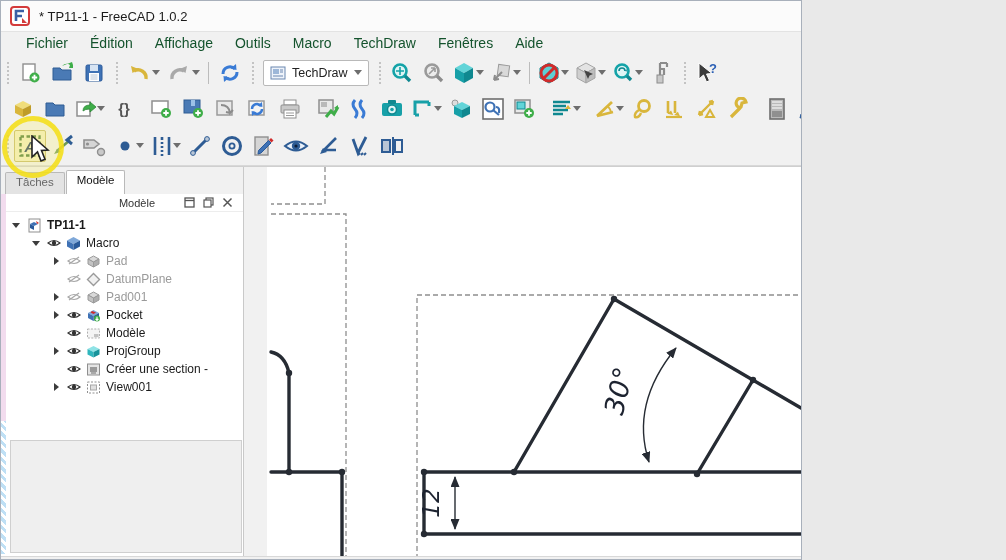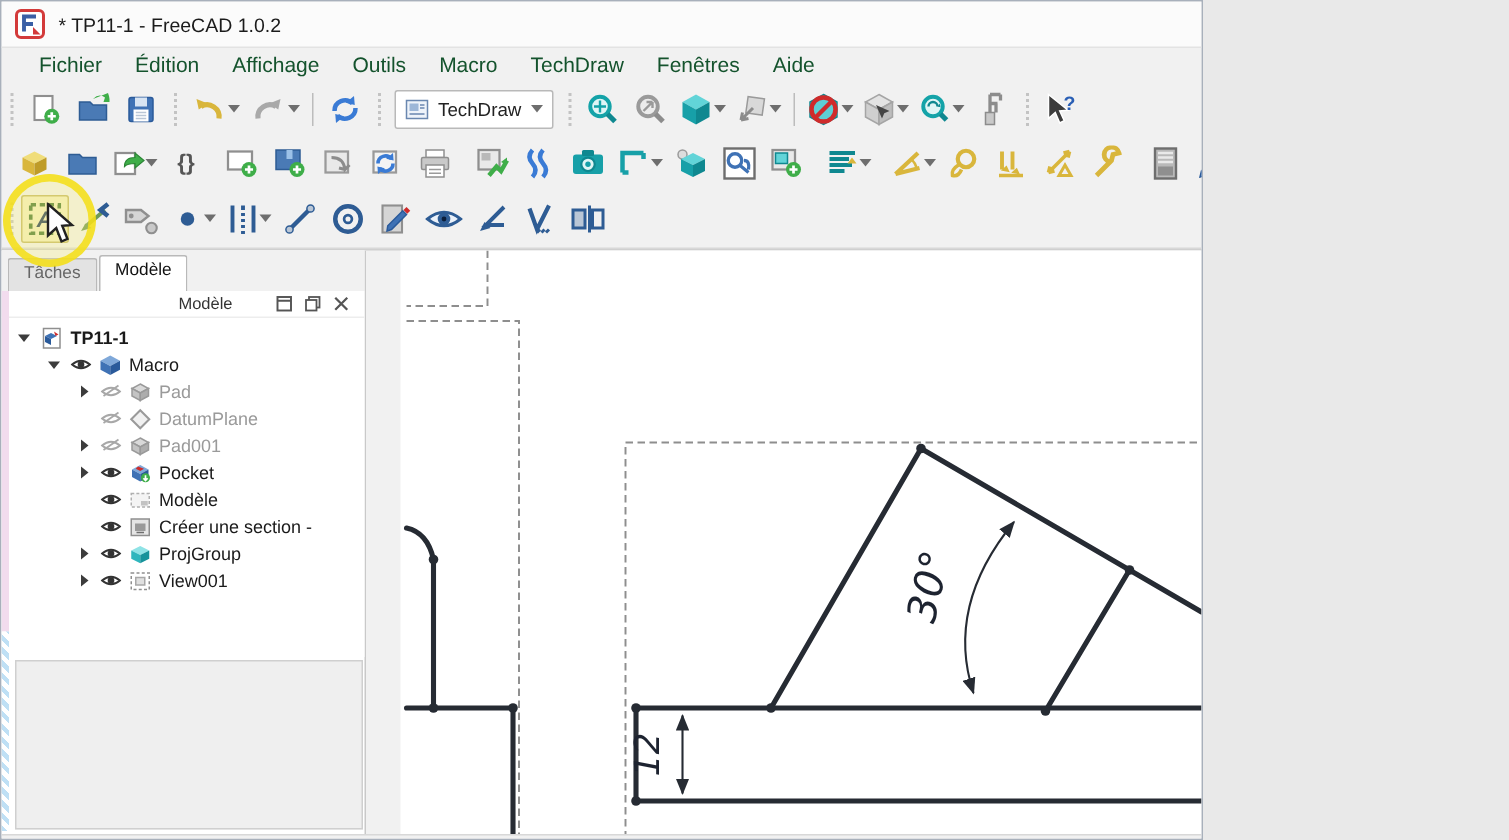--- a/index.html
+++ b/index.html
@@ -633,6 +633,25 @@
           <span class="tlabel">Modèle</span>
         </div>
         <div class="trow ind2">
+          <span class="tw">
+              <span class="ar-closed"></span>
+            </span>
+          <span class="eyew">
+              <svg width="14" height="12" viewBox="0 0 14 12">
+                <path d="M1 6 Q7 1 13 6 Q7 11 1 6 Z" fill="none" stroke="#333" stroke-width="1.2"></path>
+                <circle cx="7" cy="6" r="2.2" fill="#333"></circle>
+              </svg>
+            </span>
+          <span class="ticon">
+              <svg width="15" height="15" viewBox="0 0 15 15">
+                <polygon points="7.5,2 13.5,5 7.5,8 1.5,5" fill="#8fe3e6"></polygon>
+                <polygon points="1.5,5 7.5,8 7.5,13.5 1.5,10.5" fill="#2fb6bd"></polygon>
+                <polygon points="13.5,5 7.5,8 7.5,13.5 13.5,10.5" fill="#17939b"></polygon>
+              </svg>
+            </span>
+          <span class="tlabel">ProjGroup</span>
+        </div>
+        <div class="trow ind2">
           <span class="tw"></span>
           <span class="eyew">
               <svg width="14" height="12" viewBox="0 0 14 12">
@@ -648,25 +667,6 @@
               </svg>
             </span>
           <span class="tlabel">Créer une section  -</span>
-        </div>
-        <div class="trow ind2">
-          <span class="tw">
-              <span class="ar-closed"></span>
-            </span>
-          <span class="eyew">
-              <svg width="14" height="12" viewBox="0 0 14 12">
-                <path d="M1 6 Q7 1 13 6 Q7 11 1 6 Z" fill="none" stroke="#333" stroke-width="1.2"></path>
-                <circle cx="7" cy="6" r="2.2" fill="#333"></circle>
-              </svg>
-            </span>
-          <span class="ticon">
-              <svg width="15" height="15" viewBox="0 0 15 15">
-                <polygon points="7.5,2 13.5,5 7.5,8 1.5,5" fill="#8fe3e6"></polygon>
-                <polygon points="1.5,5 7.5,8 7.5,13.5 1.5,10.5" fill="#2fb6bd"></polygon>
-                <polygon points="13.5,5 7.5,8 7.5,13.5 13.5,10.5" fill="#17939b"></polygon>
-              </svg>
-            </span>
-          <span class="tlabel">ProjGroup</span>
         </div>
         <div class="trow ind2">
           <span class="tw">

